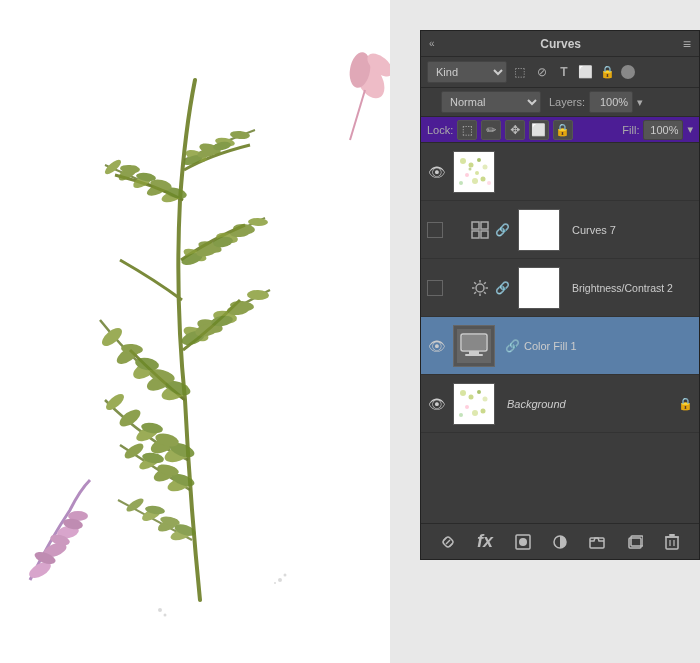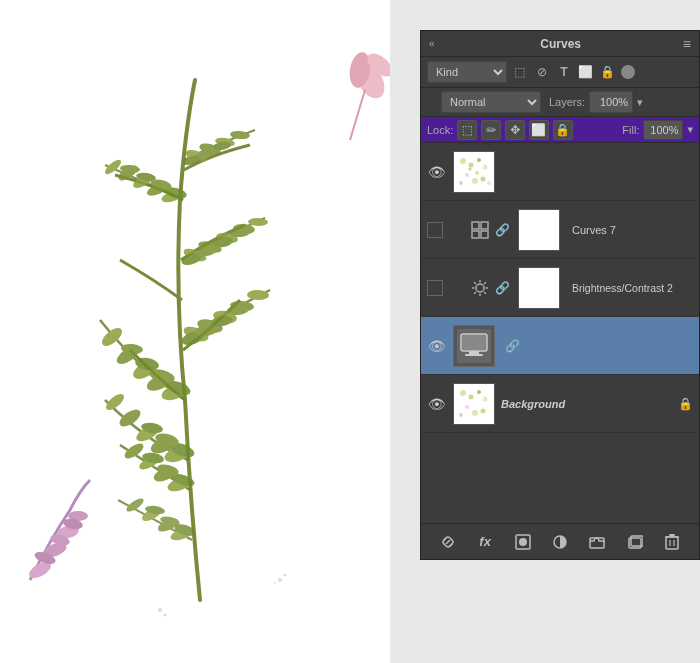--- a/index.html
+++ b/index.html
@@ -593,6 +593,7 @@
         </svg>
       </div>
       <span style="color:#ccc;font-size:12px;margin:0 4px;">🔗</span>
+      <span class="layer-name">Color Fill 1</span>
     </div>
 
     <div class="layer-item">

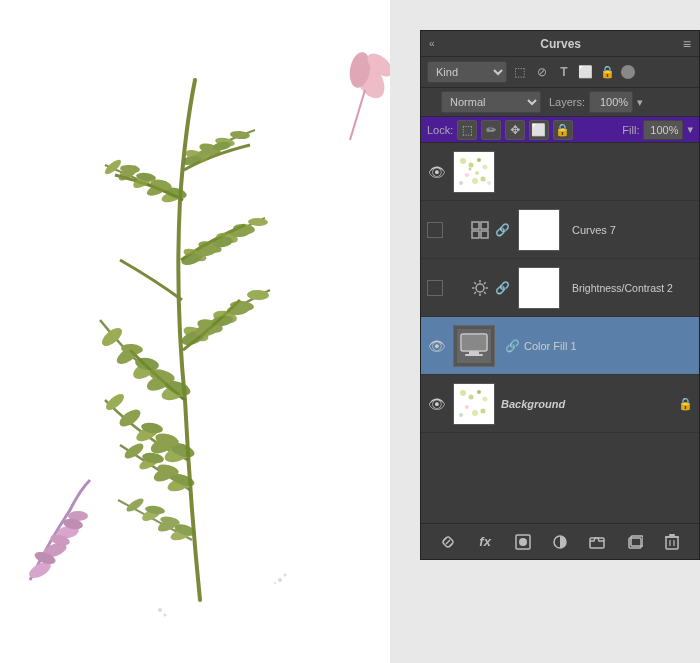--- a/index.html
+++ b/index.html
@@ -611,7 +611,7 @@
           <circle cx="28" cy="26" r="2.5" fill="#a8c040" opacity="0.6"></circle>
         </svg>
       </div>
-      <span class="layer-name italic" style="margin-left:0;font-weight:bold;">Background</span>
+      <span class="layer-name italic" style="margin-left:6px;">Background</span>
       <span class="layer-extra" style="margin-left:auto;color:#aaa;">🔒</span>
     </div>
 

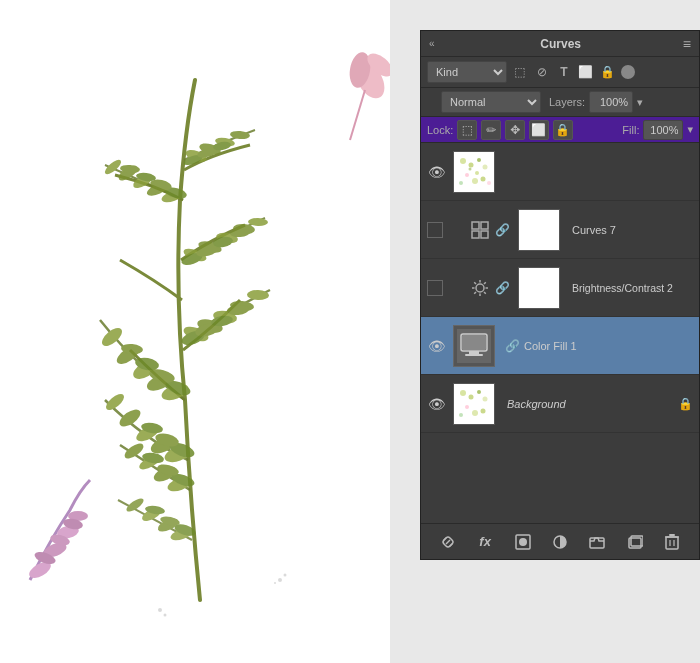--- a/index.html
+++ b/index.html
@@ -625,7 +625,7 @@
           <line x1="6" y1="10" x2="10" y2="6" stroke="#bbb" stroke-width="1.5"></line>
         </svg>
     </span>
-    <span class="toolbar-btn" title="Add layer style" style="font-style:italic;font-weight:bold;font-size:13px;color:#bbb;">fx</span>
+    <span class="toolbar-btn" title="Add layer style" style="font-style:italic;font-weight:bold;font-size:18px;color:#bbb;">fx</span>
     <span class="toolbar-btn" title="Add layer mask">
       <svg width="16" height="16" viewBox="0 0 16 16">
           <rect x="1" y="1" width="14" height="14" rx="1" fill="none" stroke="#bbb" stroke-width="1.5"></rect>

